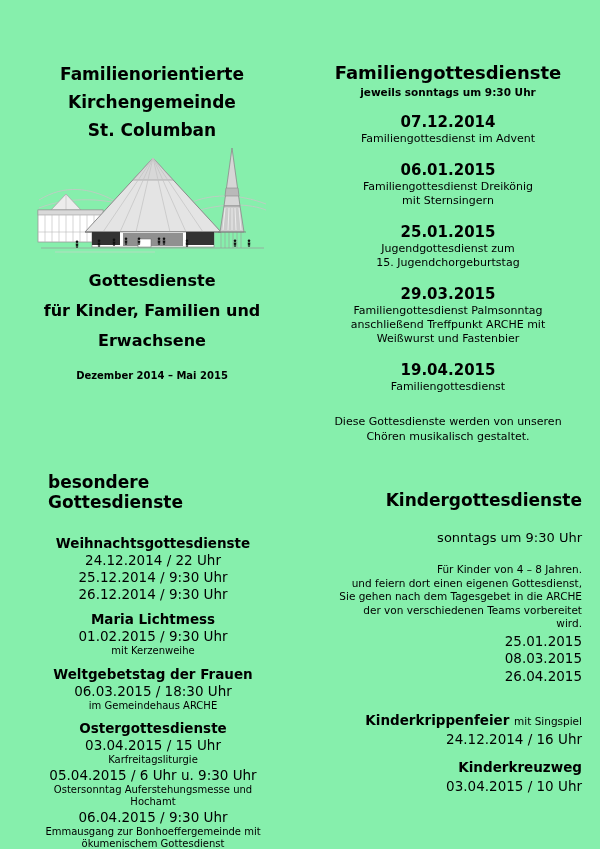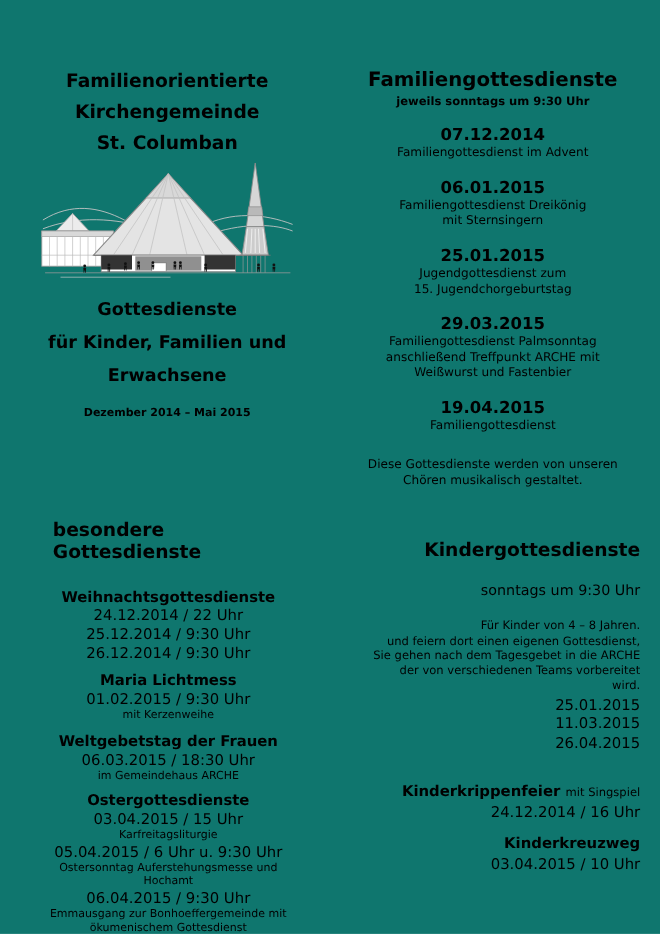--- a/index.html
+++ b/index.html
@@ -7,7 +7,7 @@
     position: relative;
     width: 600px;
     height: 849px;
-    background: #0f766e;
+    background: #86efac;
     color: #000000;
     font-family: "DejaVu Sans", sans-serif;
     overflow: hidden;

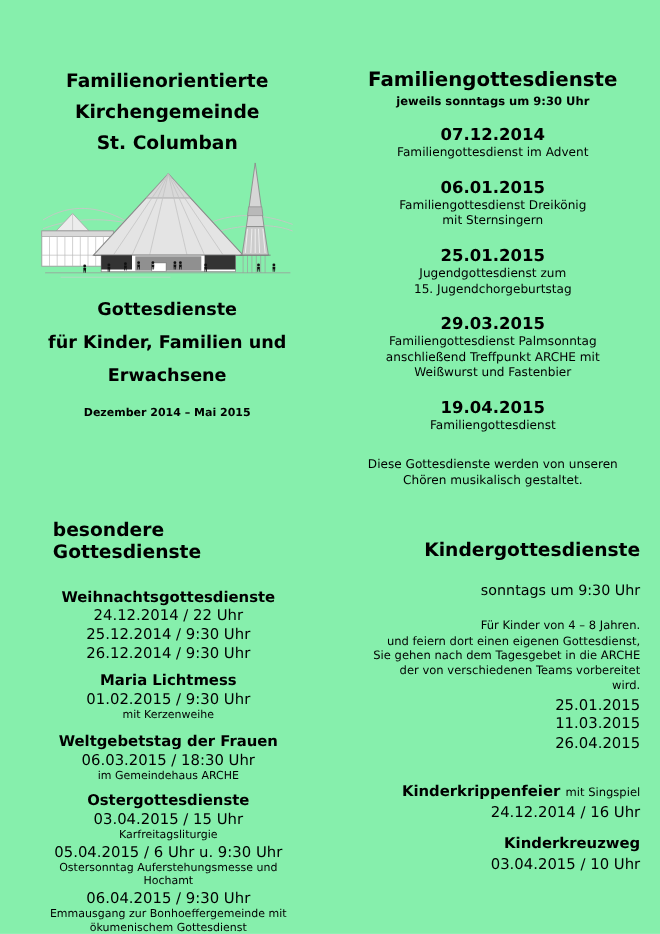--- a/index.html
+++ b/index.html
@@ -247,7 +247,7 @@
 
     <div class="kdates">
       <div>25.01.2015</div>
-      <div>11.03.2015</div>
+      <div>08.03.2015</div>
       <div>26.04.2015</div>
     </div>
 

